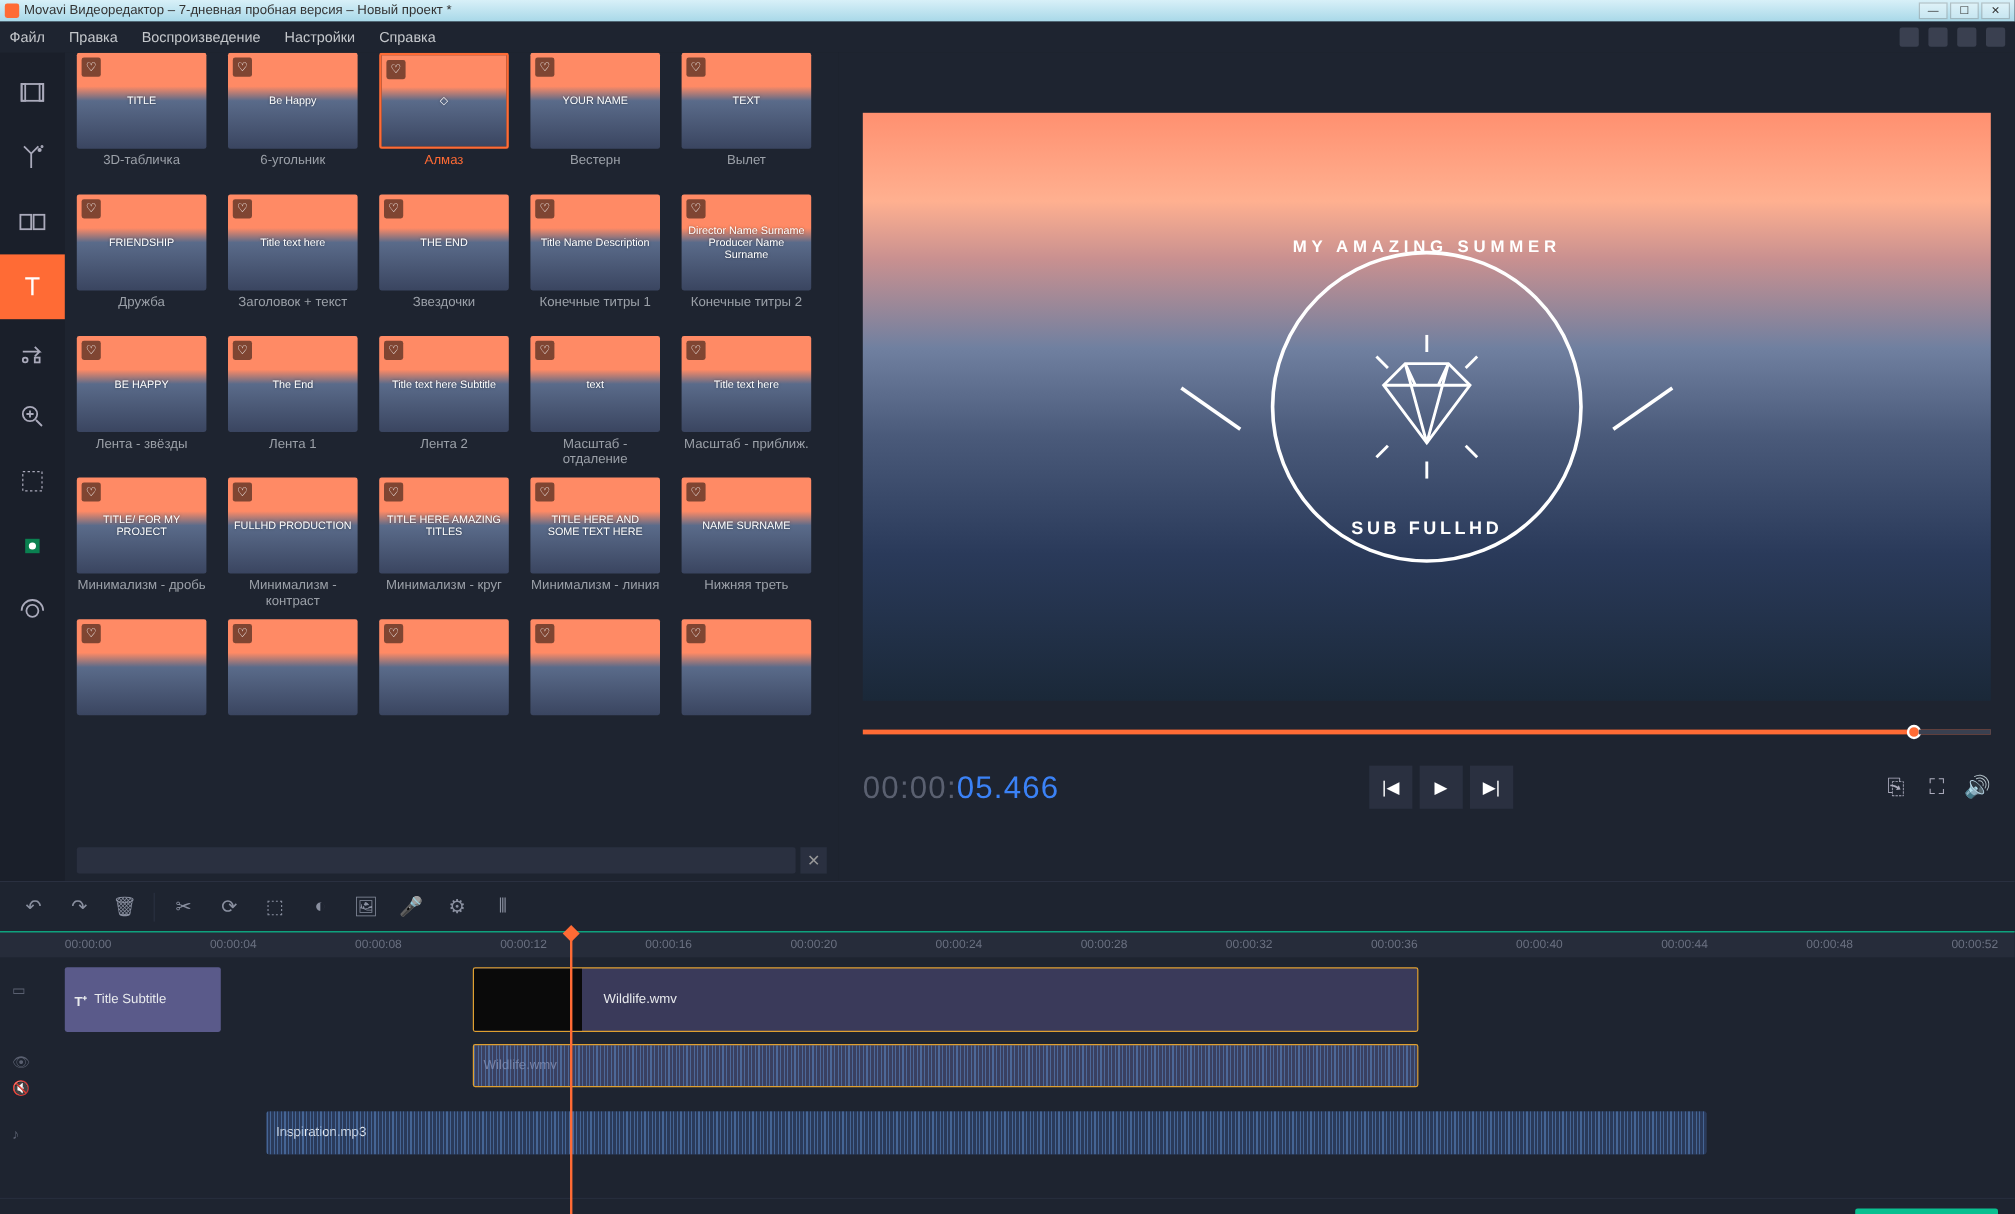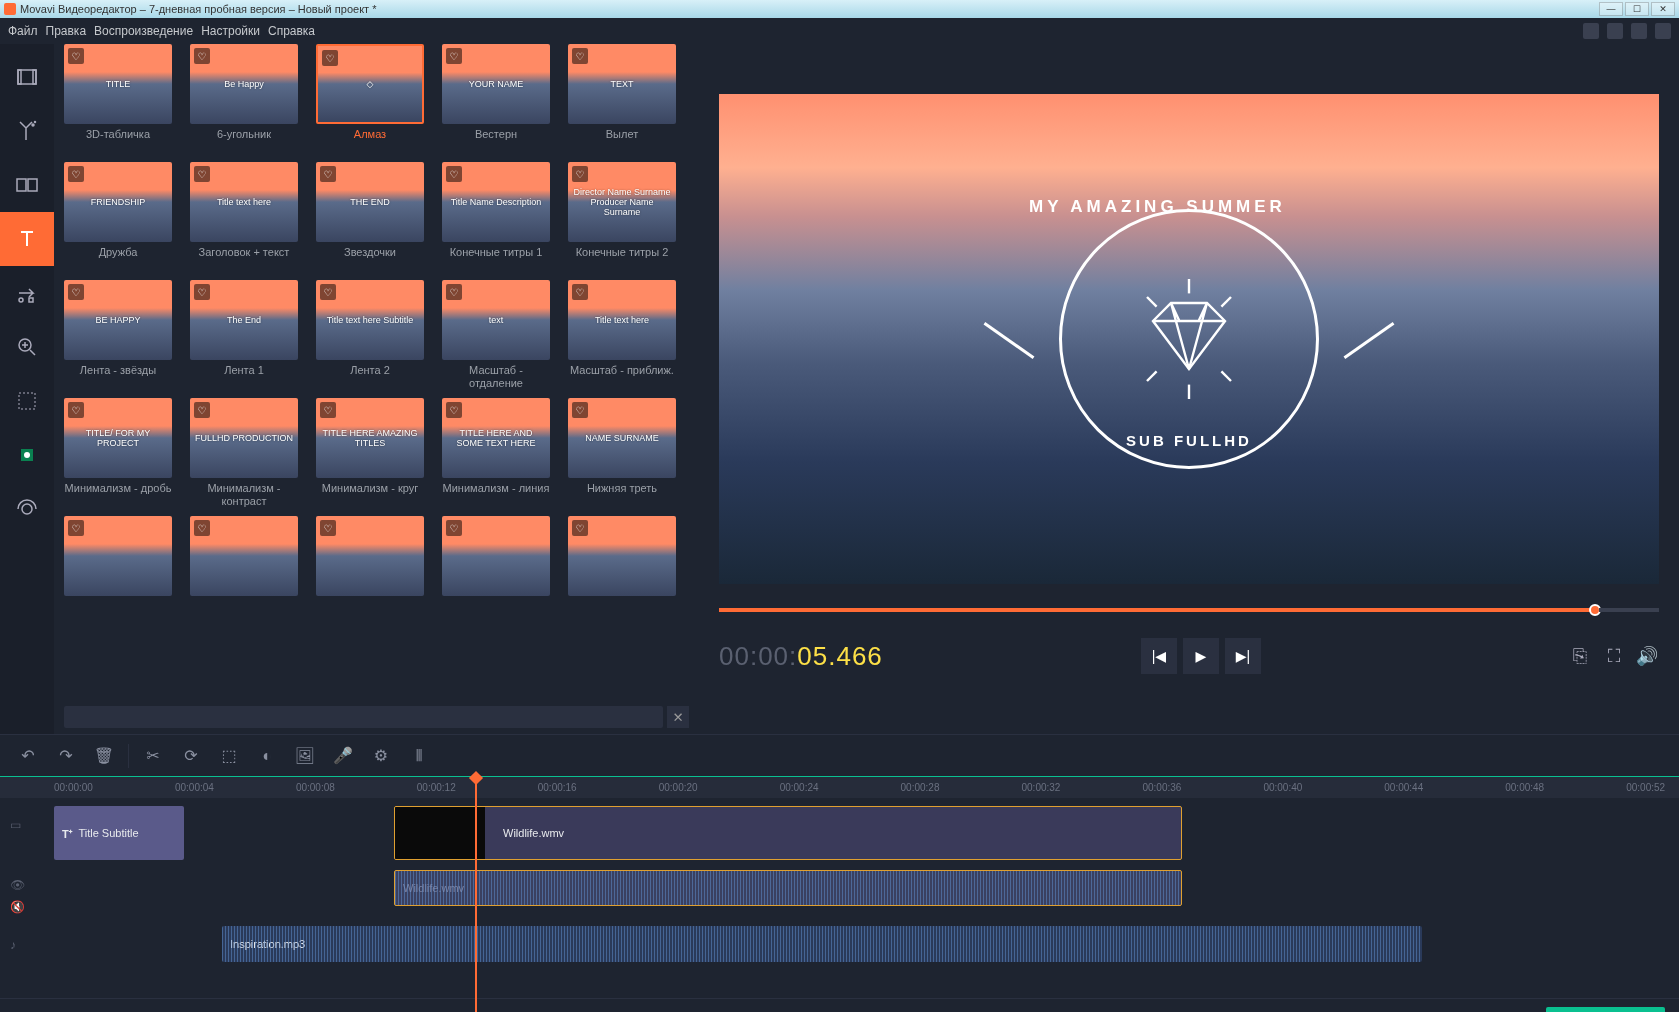--- a/index.html
+++ b/index.html
@@ -13,7 +13,7 @@
 .win-btn { width: 24px; height: 14px; background: rgba(255,255,255,0.3); border: 1px solid rgba(0,0,0,0.2); display: flex; align-items: center; justify-content: center; font-size: 9px; cursor: pointer; }
 
 
-.menubar { height: 26px; background: #1e2430; display: flex; align-items: center; padding: 0 8px; font-size: 12px; gap: 8px; }
+.menubar { height: 26px; background: #1e2430; display: flex; align-items: center; padding: 0 8px; font-size: 12px; gap: 20px; }
 .menubar-item { cursor: pointer; color: #c5c8cc; }
 .menubar-icons { margin-left: auto; display: flex; gap: 8px; }
 .menubar-icons span { width: 16px; height: 16px; background: #3a4050; border-radius: 2px; display: inline-block; }

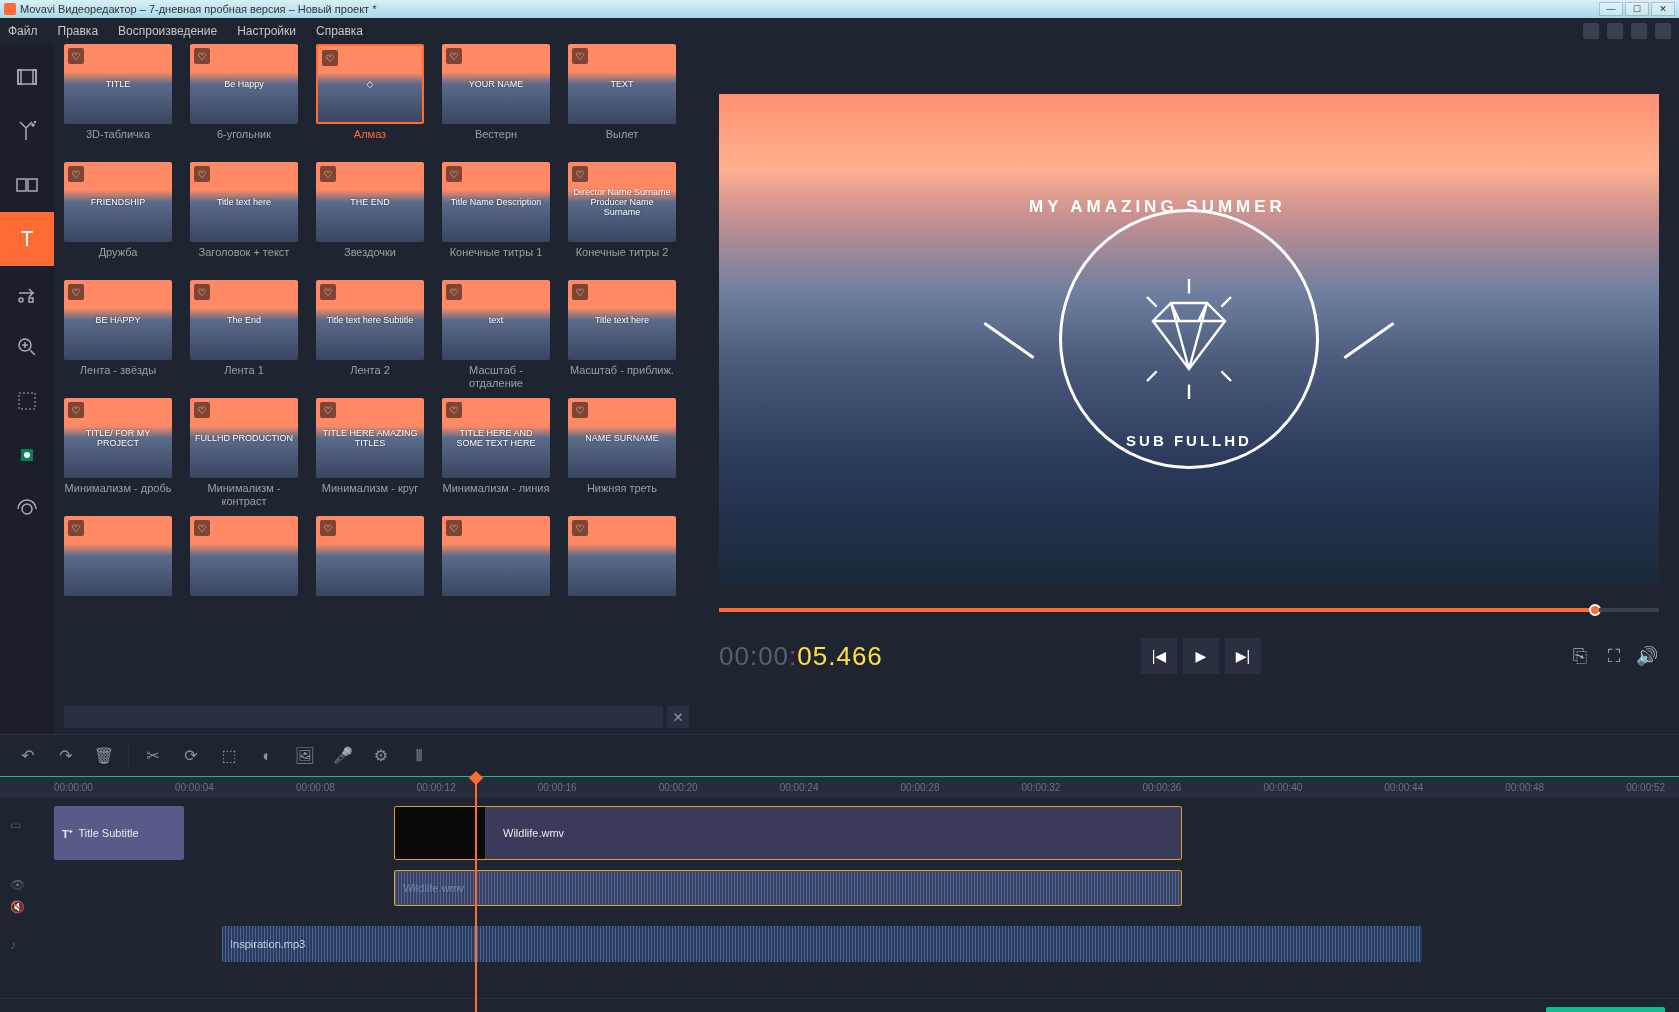--- a/index.html
+++ b/index.html
@@ -55,7 +55,7 @@
 .diamond-title { position: relative; width: 320px; height: 320px; }
 .diamond-circle { position: absolute; inset: 30px; border: 3px solid #fff; border-radius: 50%; }
 .diamond-svg { position: absolute; left: 50%; top: 50%; transform: translate(-50%, -50%); }
-.curved-text-top { position: absolute; top: 18px; width: 100%; color: #fff; font-size: 17px; letter-spacing: 4px; font-weight: bold; }
+.curved-text-top { position: absolute; top: 18px; width: 100%; text-align: center; color: #fff; font-size: 14px; letter-spacing: 4px; font-weight: bold; }
 .curved-text-bottom { position: absolute; bottom: 50px; width: 100%; text-align: center; color: #fff; font-size: 15px; letter-spacing: 3px; font-weight: bold; }
 .arrow-left, .arrow-right { position: absolute; top: 50%; width: 60px; height: 3px; background: #fff; }
 .arrow-left { left: -50px; transform: rotate(35deg); }

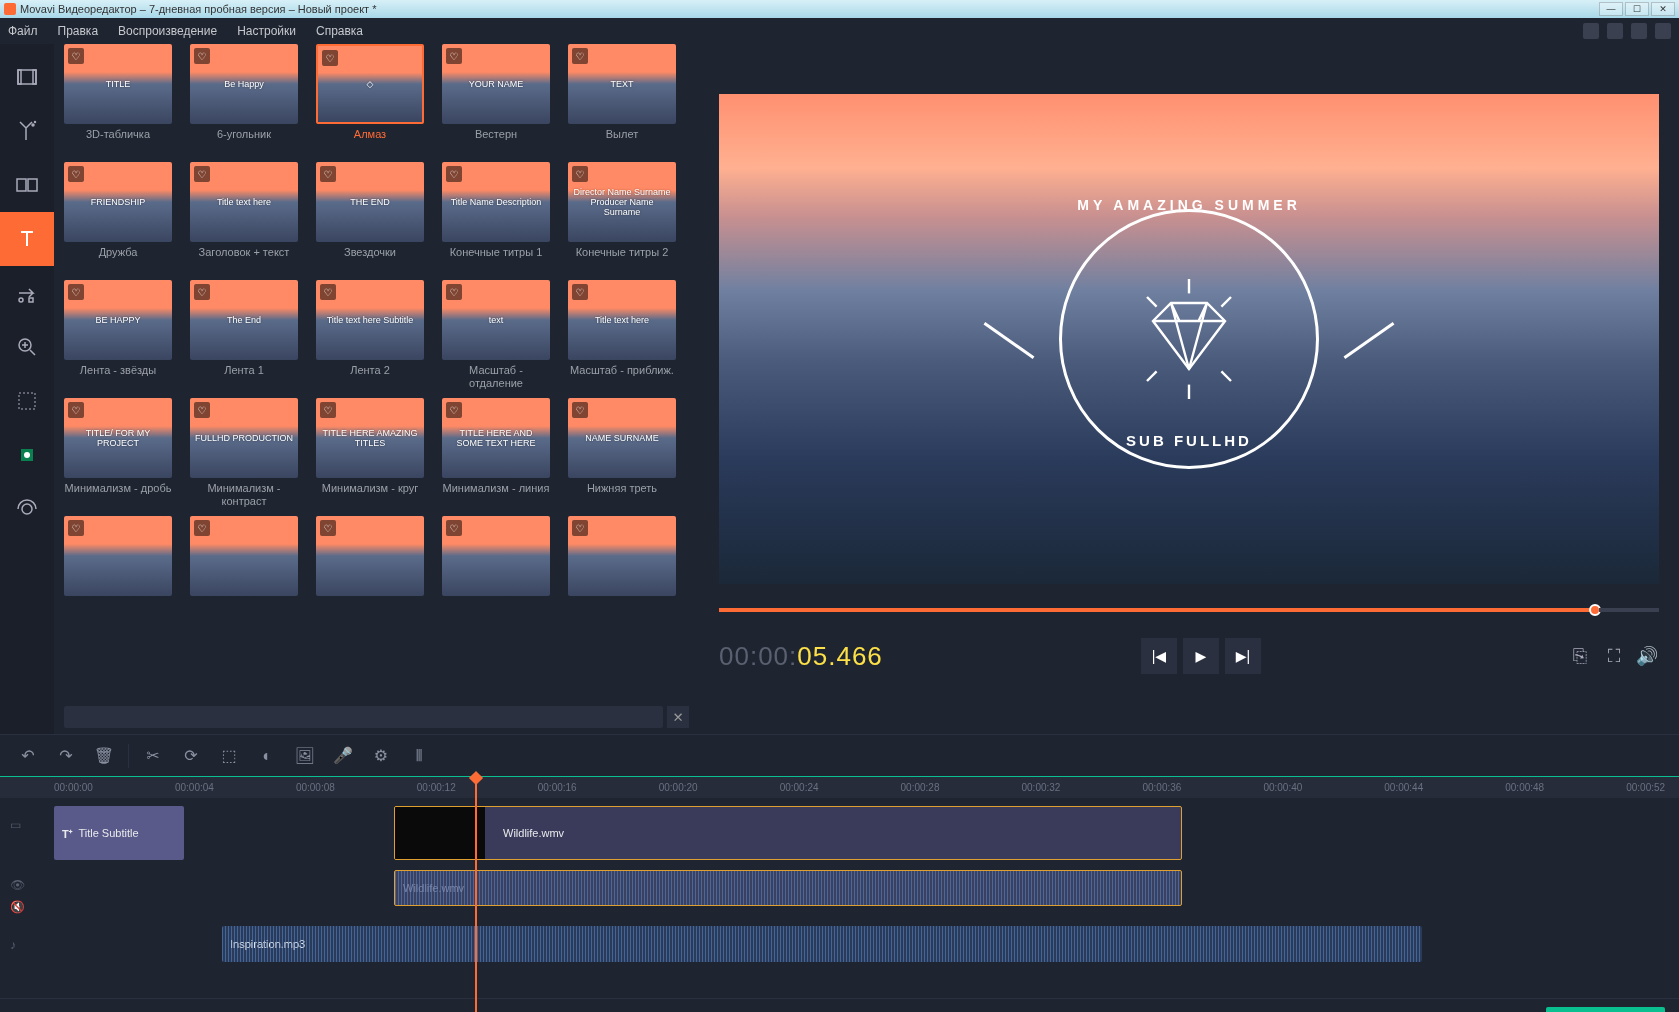--- a/index.html
+++ b/index.html
@@ -66,7 +66,7 @@
 .seek-knob { position: absolute; right: 58px; top: -4px; width: 12px; height: 12px; background: #ff6b35; border: 2px solid #fff; border-radius: 50%; }
 .preview-controls { display: flex; align-items: center; margin-top: 18px; gap: 10px; }
 .timecode { font-size: 26px; color: #5a6070; font-family: monospace; letter-spacing: 1px; }
-.timecode .tc-hl { color: #fde047; }
+.timecode .tc-hl { color: #3b82f6; }
 .playback-btns { margin-left: auto; margin-right: auto; display: flex; gap: 6px; }
 .pb-btn { width: 36px; height: 36px; background: #2a3040; display: flex; align-items: center; justify-content: center; cursor: pointer; color: #fff; font-size: 14px; }
 .right-icons { display: flex; gap: 12px; margin-left: 50px; }

